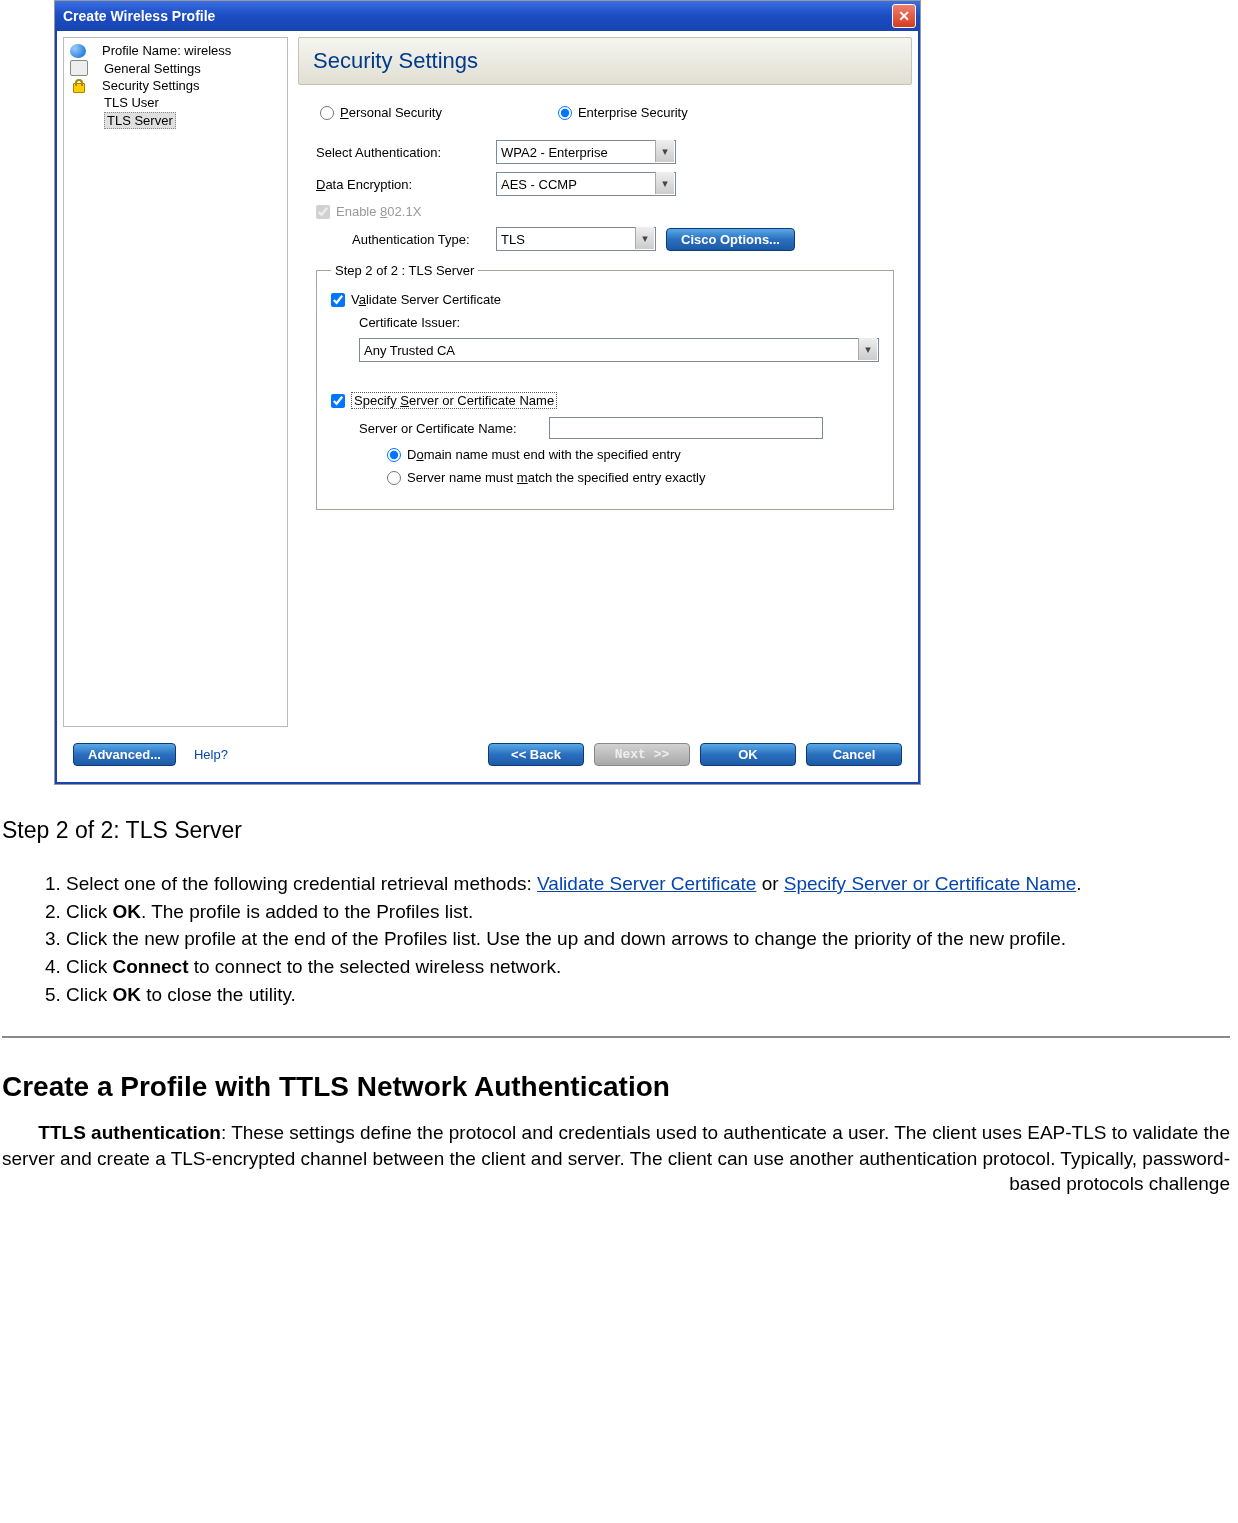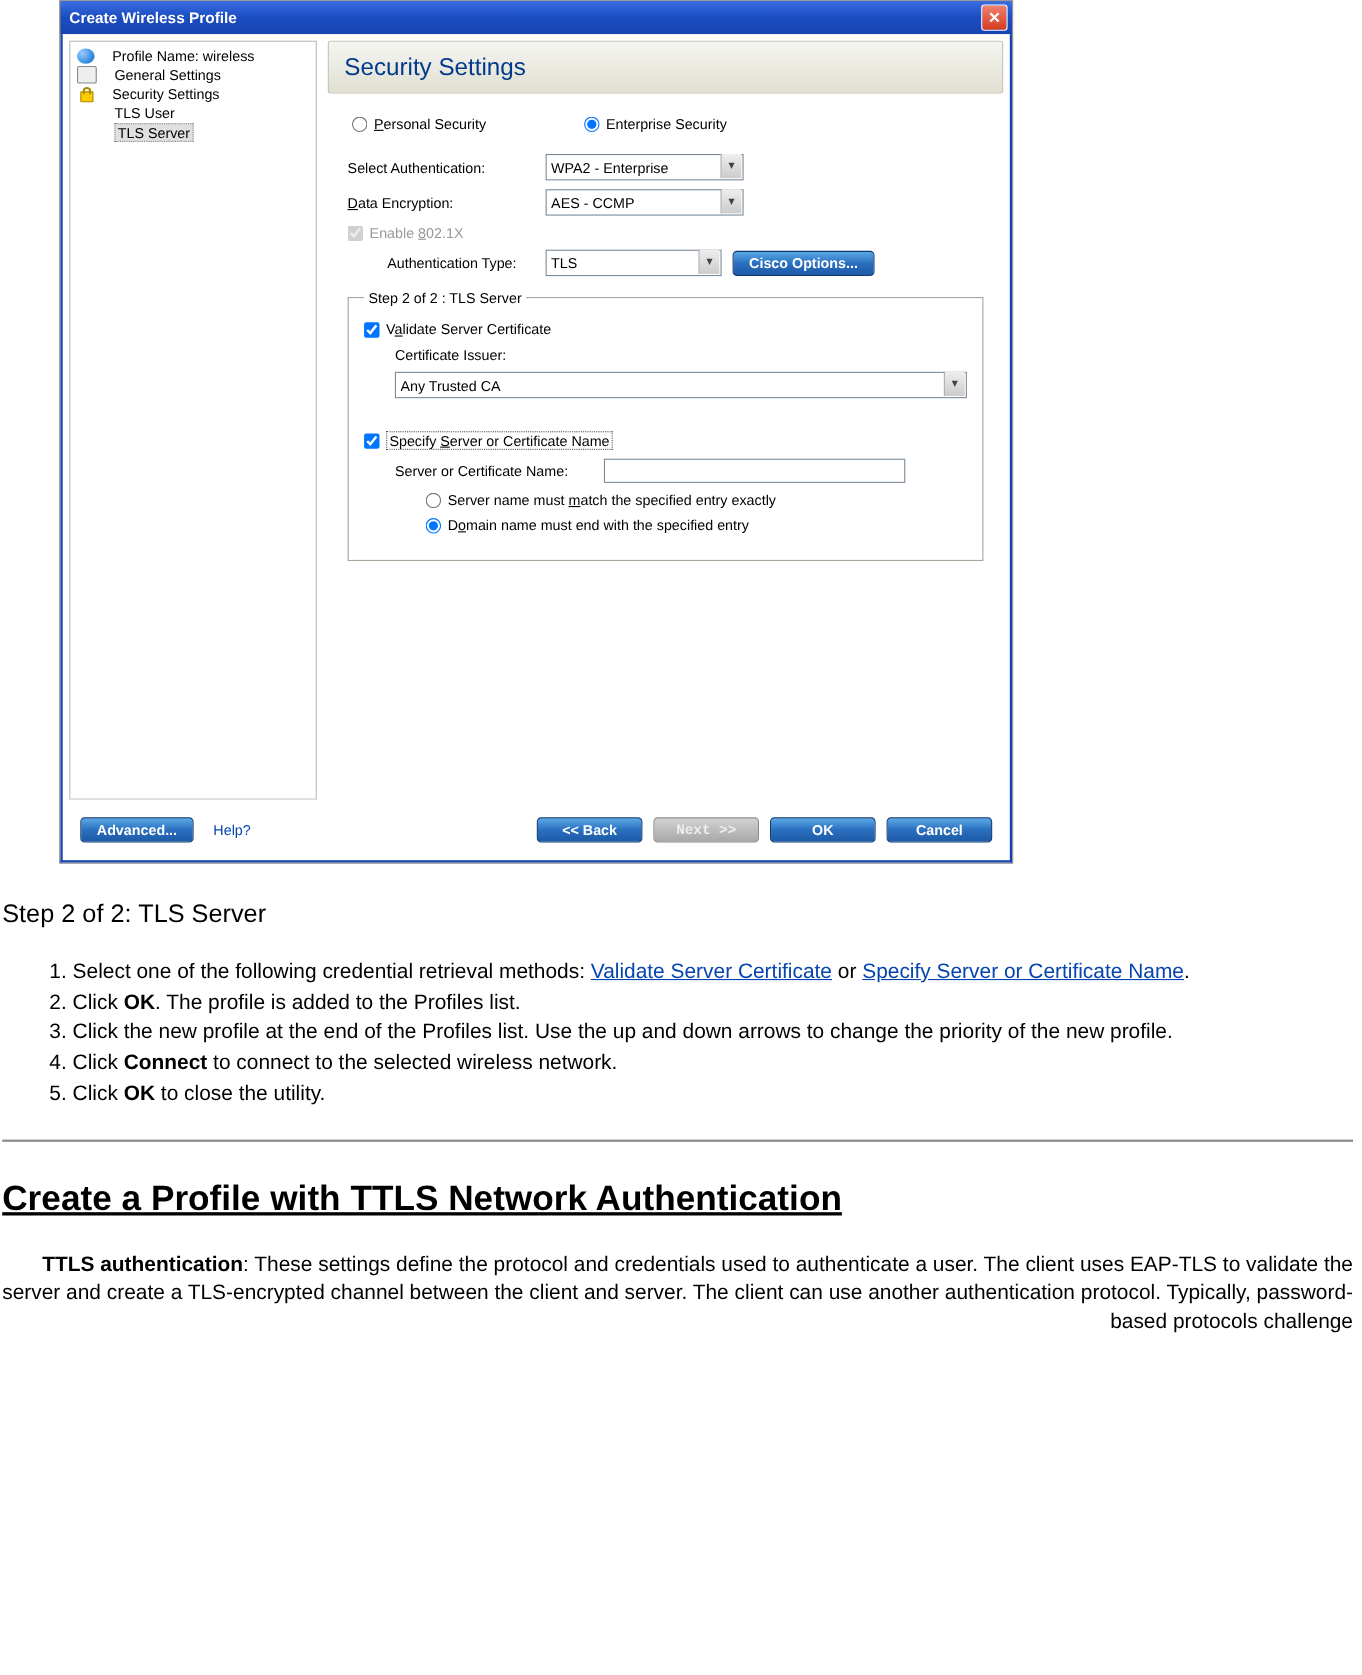--- a/index.html
+++ b/index.html
@@ -129,7 +129,7 @@
   }
   .radio-row {
     display: flex;
-    gap: 89px;
+    gap: 116px;
     padding: 10px 0 16px 4px;
   }
   .radio-opt, .check-opt {

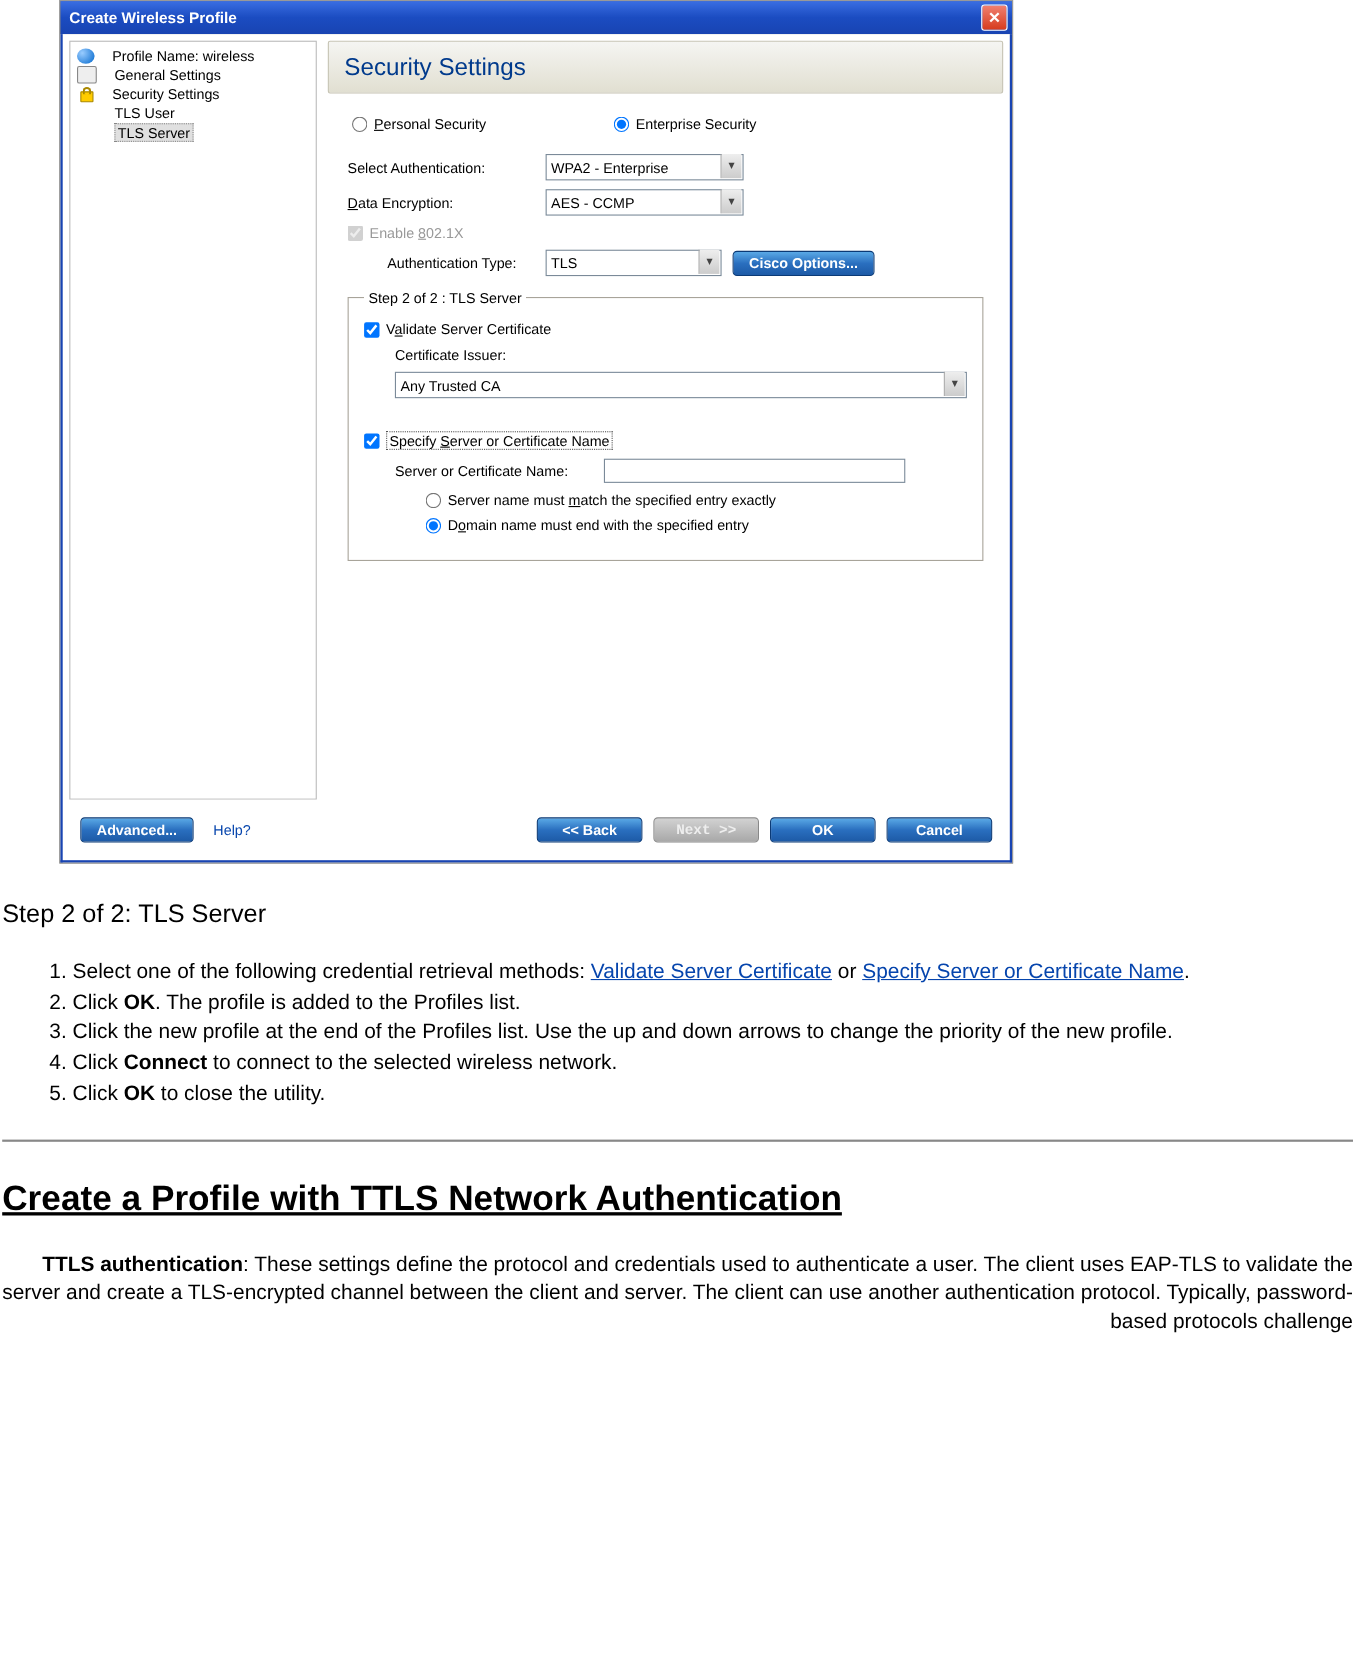--- a/index.html
+++ b/index.html
@@ -391,14 +391,14 @@
 
             <div class="field-row sub-indent2">
               <label class="radio-opt">
+                <input type="radio" name="matchmode" checked="" style="">
+                <span>D<u class="acc">o</u>main name must end with the specified entry</span>
+              </label>
+            </div>
+            <div class="field-row sub-indent2">
+              <label class="radio-opt">
                 <input type="radio" name="matchmode" style="">
                 <span>Server name must <u class="acc">m</u>atch the specified entry exactly</span>
-              </label>
-            </div>
-            <div class="field-row sub-indent2">
-              <label class="radio-opt">
-                <input type="radio" name="matchmode" checked="" style="">
-                <span>D<u class="acc">o</u>main name must end with the specified entry</span>
               </label>
             </div>
           </fieldset>

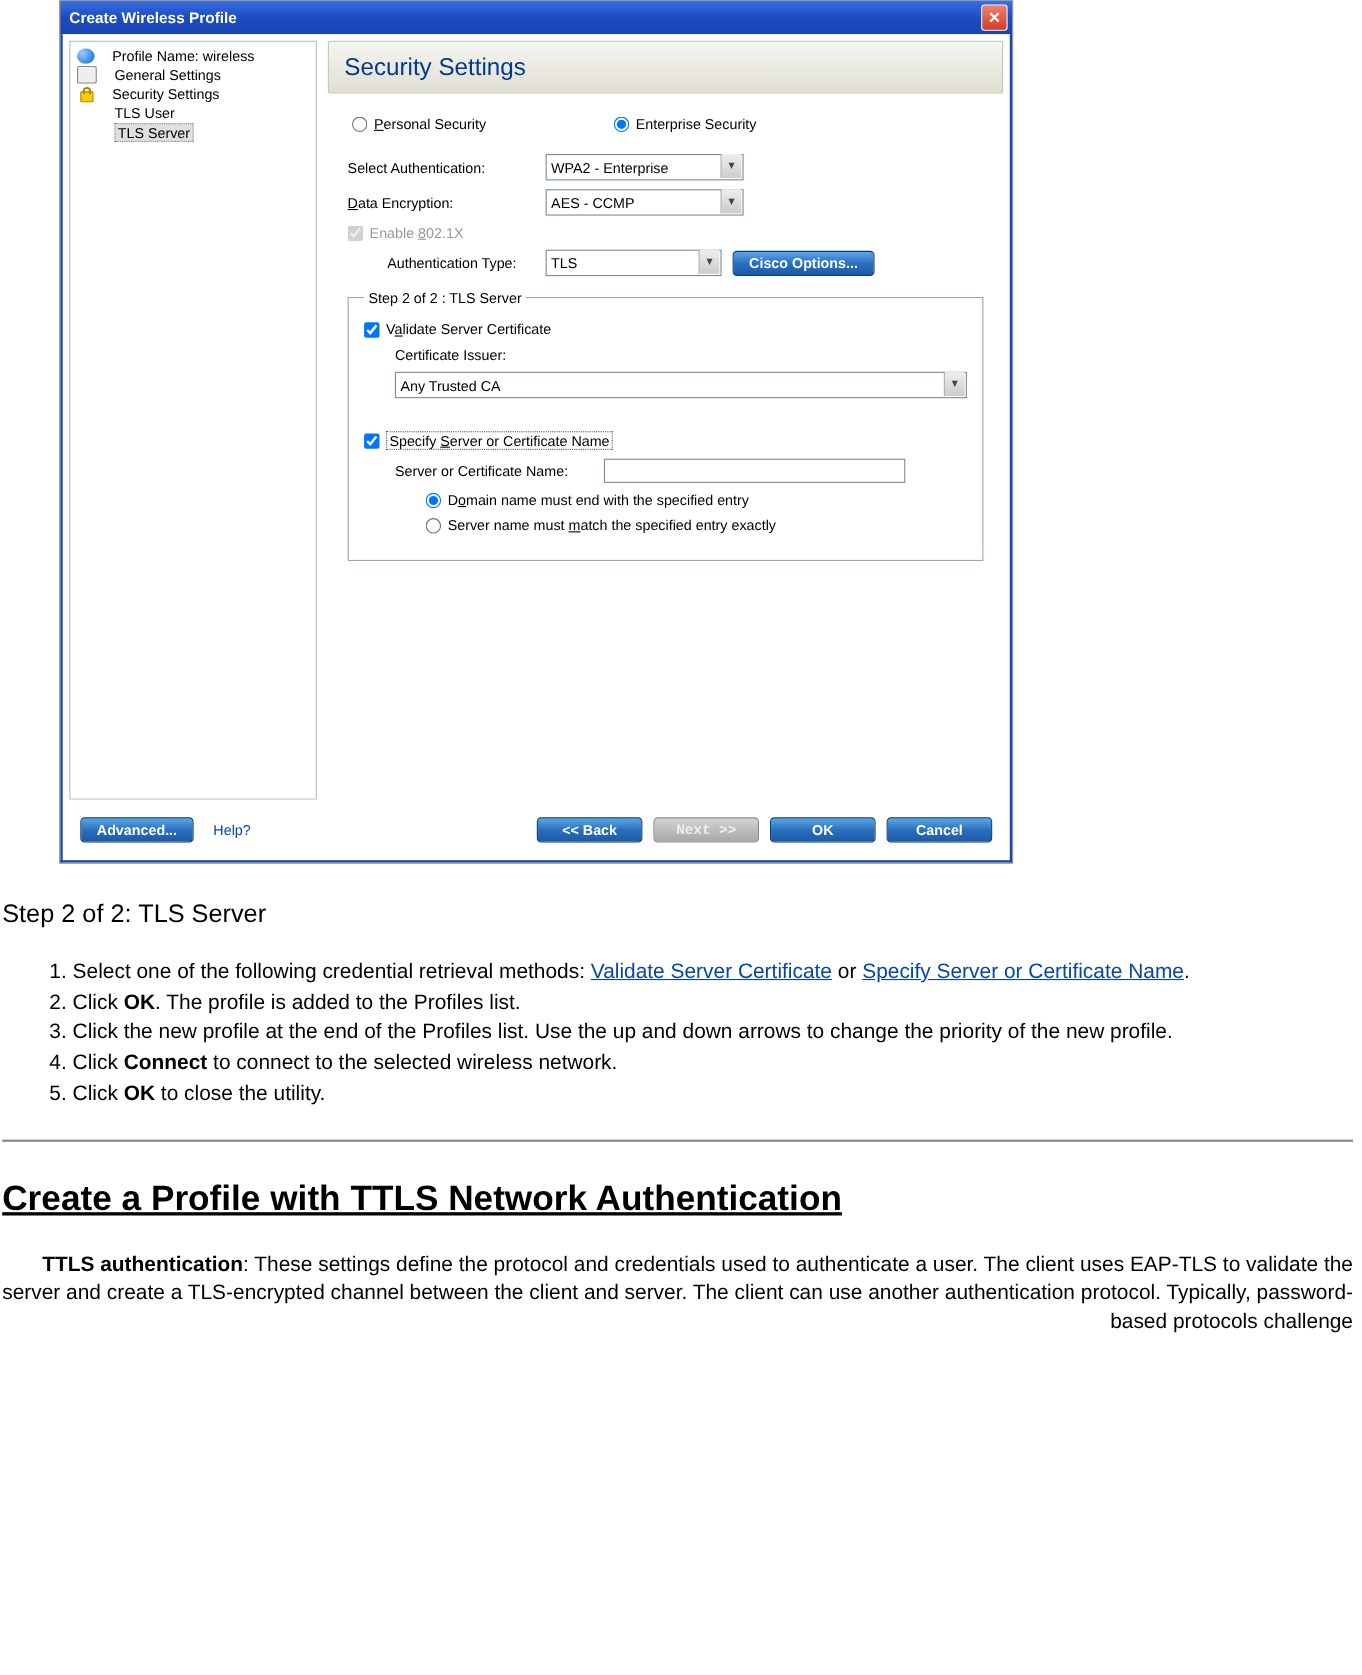--- a/index.html
+++ b/index.html
@@ -268,10 +268,9 @@
     margin: 10px 0 30px 0;
   }
   .doc h2 {
-    font-size: 32px;
+    font-size: 28px;
     font-weight: bold;
-    margin: 12px 0 26px 0;
-    text-decoration: underline;
+    margin: 12px 0 14px 0;
   }
   .doc p {
     margin: 0 0 6px 0;

